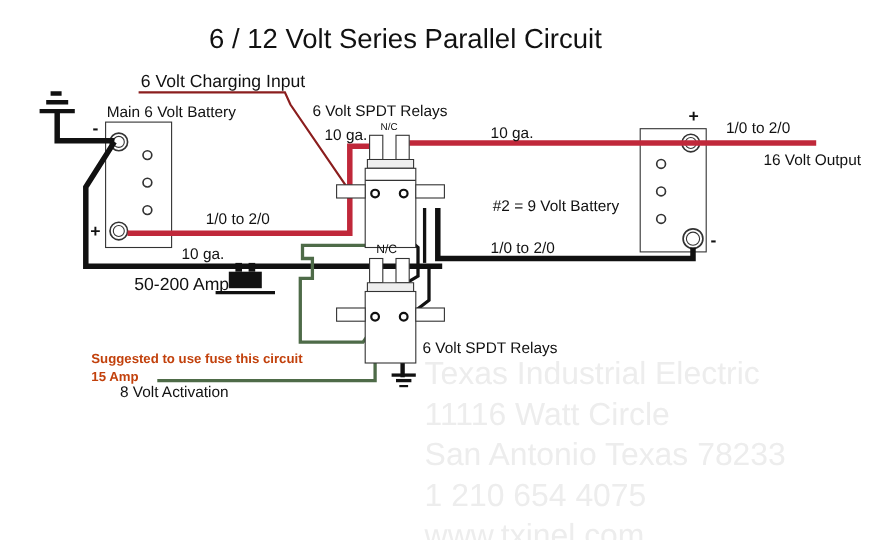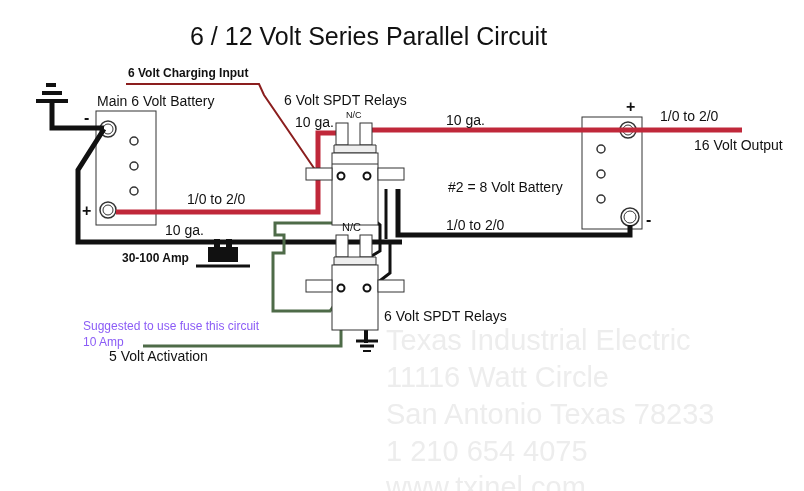--- a/index.html
+++ b/index.html
@@ -8,7 +8,7 @@
   .lbl { position:absolute; white-space:nowrap; color:#111; font-family:"Liberation Sans", sans-serif; line-height:1; }
   .title { font-size:25px; left:190px; top:11px; color:#111; }
   .l13 { font-size:14px; }
-  .l12 { font-size:12px;font-weight:bold; }
+  .l12 { font-size:16px; }
   .note { color:#8b5cf6; font-size:12px; }
   .wm { position:absolute; left:386px; color:#ededed; font-size:29px; font-family:"Liberation Sans", sans-serif; white-space:nowrap; line-height:1; }
   .sign { position:absolute; font-weight:bold; font-size:16px; color:#111; font-family:"Liberation Sans", sans-serif; line-height:1; }

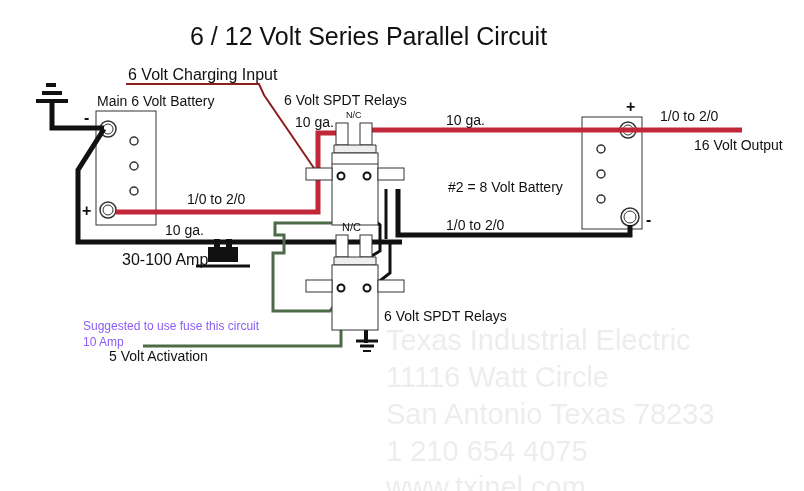--- a/index.html
+++ b/index.html
@@ -124,7 +124,7 @@
   <div class="lbl l13" style="left:446px;top:100px">10 ga.</div>
   <div class="lbl l13" style="left:660px;top:96px">1/0 to 2/0</div>
   <div class="lbl l13" style="left:694px;top:125px">16 Volt Output</div>
-  <div class="lbl l13" style="left:448px;top:167px">#2 =  8 Volt Battery</div>
+  <div class="lbl l13" style="left:448px;top:167px">#2 =  9 Volt Battery</div>
   <div class="lbl l13" style="left:187px;top:179px">1/0 to 2/0</div>
   <div class="lbl l13" style="left:446px;top:205px">1/0 to 2/0</div>
   <div class="lbl l13" style="left:165px;top:210px">10 ga.</div>

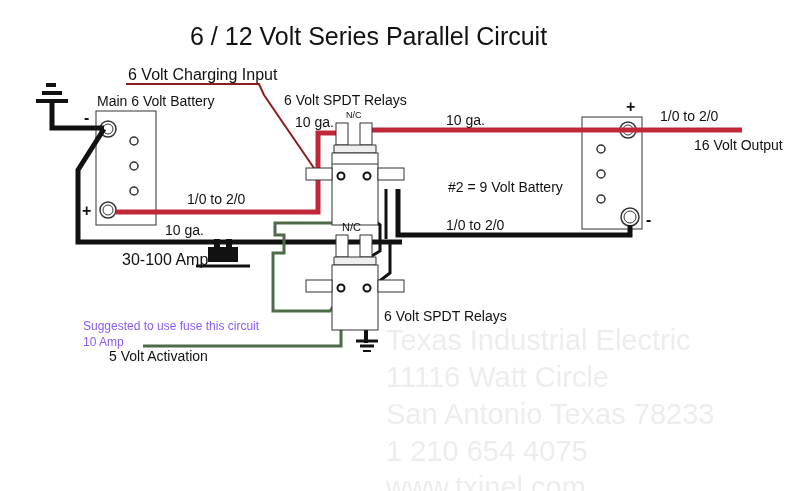--- a/index.html
+++ b/index.html
@@ -129,7 +129,7 @@
   <div class="lbl l13" style="left:446px;top:205px">1/0 to 2/0</div>
   <div class="lbl l13" style="left:165px;top:210px">10 ga.</div>
   <div class="lbl" style="left:342px;top:209px;font-size:11px">N/C</div>
-  <div class="lbl l12" style="left:122px;top:239px">30-100 Amp</div>
+  <div class="lbl l12" style="left:122px;top:239px">50-200 Amp</div>
   <div class="lbl l13" style="left:384px;top:296px">6 Volt SPDT Relays</div>
   <div class="lbl note" style="left:83px;top:307px">Suggested to use fuse this circuit</div>
   <div class="lbl note" style="left:83px;top:323px">10 Amp</div>

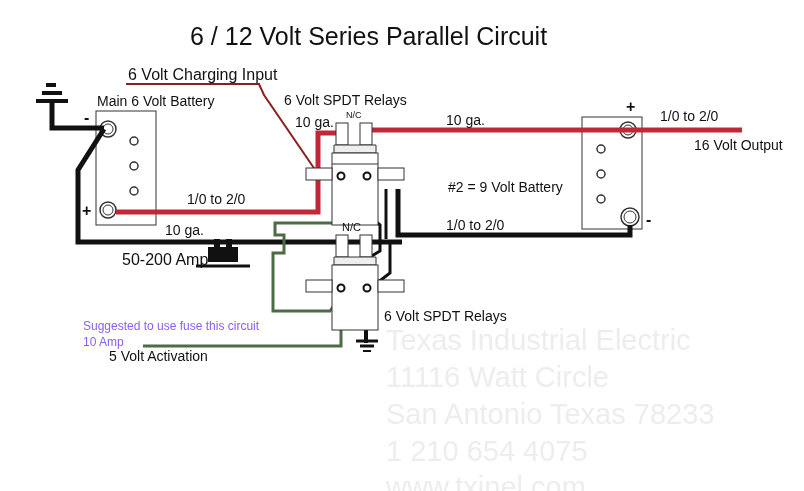--- a/index.html
+++ b/index.html
@@ -9,7 +9,7 @@
   .title { font-size:25px; left:190px; top:11px; color:#111; }
   .l13 { font-size:14px; }
   .l12 { font-size:16px; }
-  .note { color:#8b5cf6; font-size:12px; }
+  .note { color:#c2410c; font-size:12px;font-weight:bold; }
   .wm { position:absolute; left:386px; color:#ededed; font-size:29px; font-family:"Liberation Sans", sans-serif; white-space:nowrap; line-height:1; }
   .sign { position:absolute; font-weight:bold; font-size:16px; color:#111; font-family:"Liberation Sans", sans-serif; line-height:1; }
 </style>

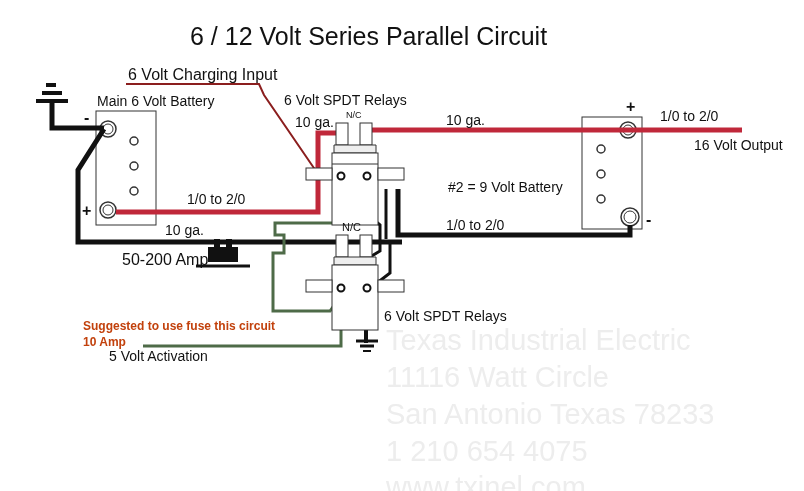--- a/index.html
+++ b/index.html
@@ -132,7 +132,7 @@
   <div class="lbl l12" style="left:122px;top:239px">50-200 Amp</div>
   <div class="lbl l13" style="left:384px;top:296px">6 Volt SPDT Relays</div>
   <div class="lbl note" style="left:83px;top:307px">Suggested to use fuse this circuit</div>
-  <div class="lbl note" style="left:83px;top:323px">10 Amp</div>
+  <div class="lbl note" style="left:83px;top:323px">15 Amp</div>
   <div class="lbl l13" style="left:109px;top:336px">5 Volt Activation</div>
 
   <div class="sign" style="left:84px;top:97px">-</div>

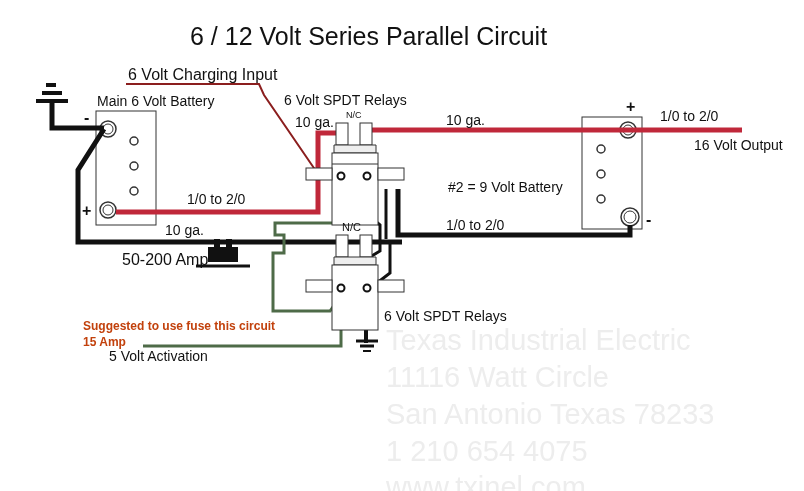--- a/index.html
+++ b/index.html
@@ -133,7 +133,7 @@
   <div class="lbl l13" style="left:384px;top:296px">6 Volt SPDT Relays</div>
   <div class="lbl note" style="left:83px;top:307px">Suggested to use fuse this circuit</div>
   <div class="lbl note" style="left:83px;top:323px">15 Amp</div>
-  <div class="lbl l13" style="left:109px;top:336px">5 Volt Activation</div>
+  <div class="lbl l13" style="left:109px;top:336px">8 Volt Activation</div>
 
   <div class="sign" style="left:84px;top:97px">-</div>
   <div class="sign" style="left:82px;top:190px">+</div>

